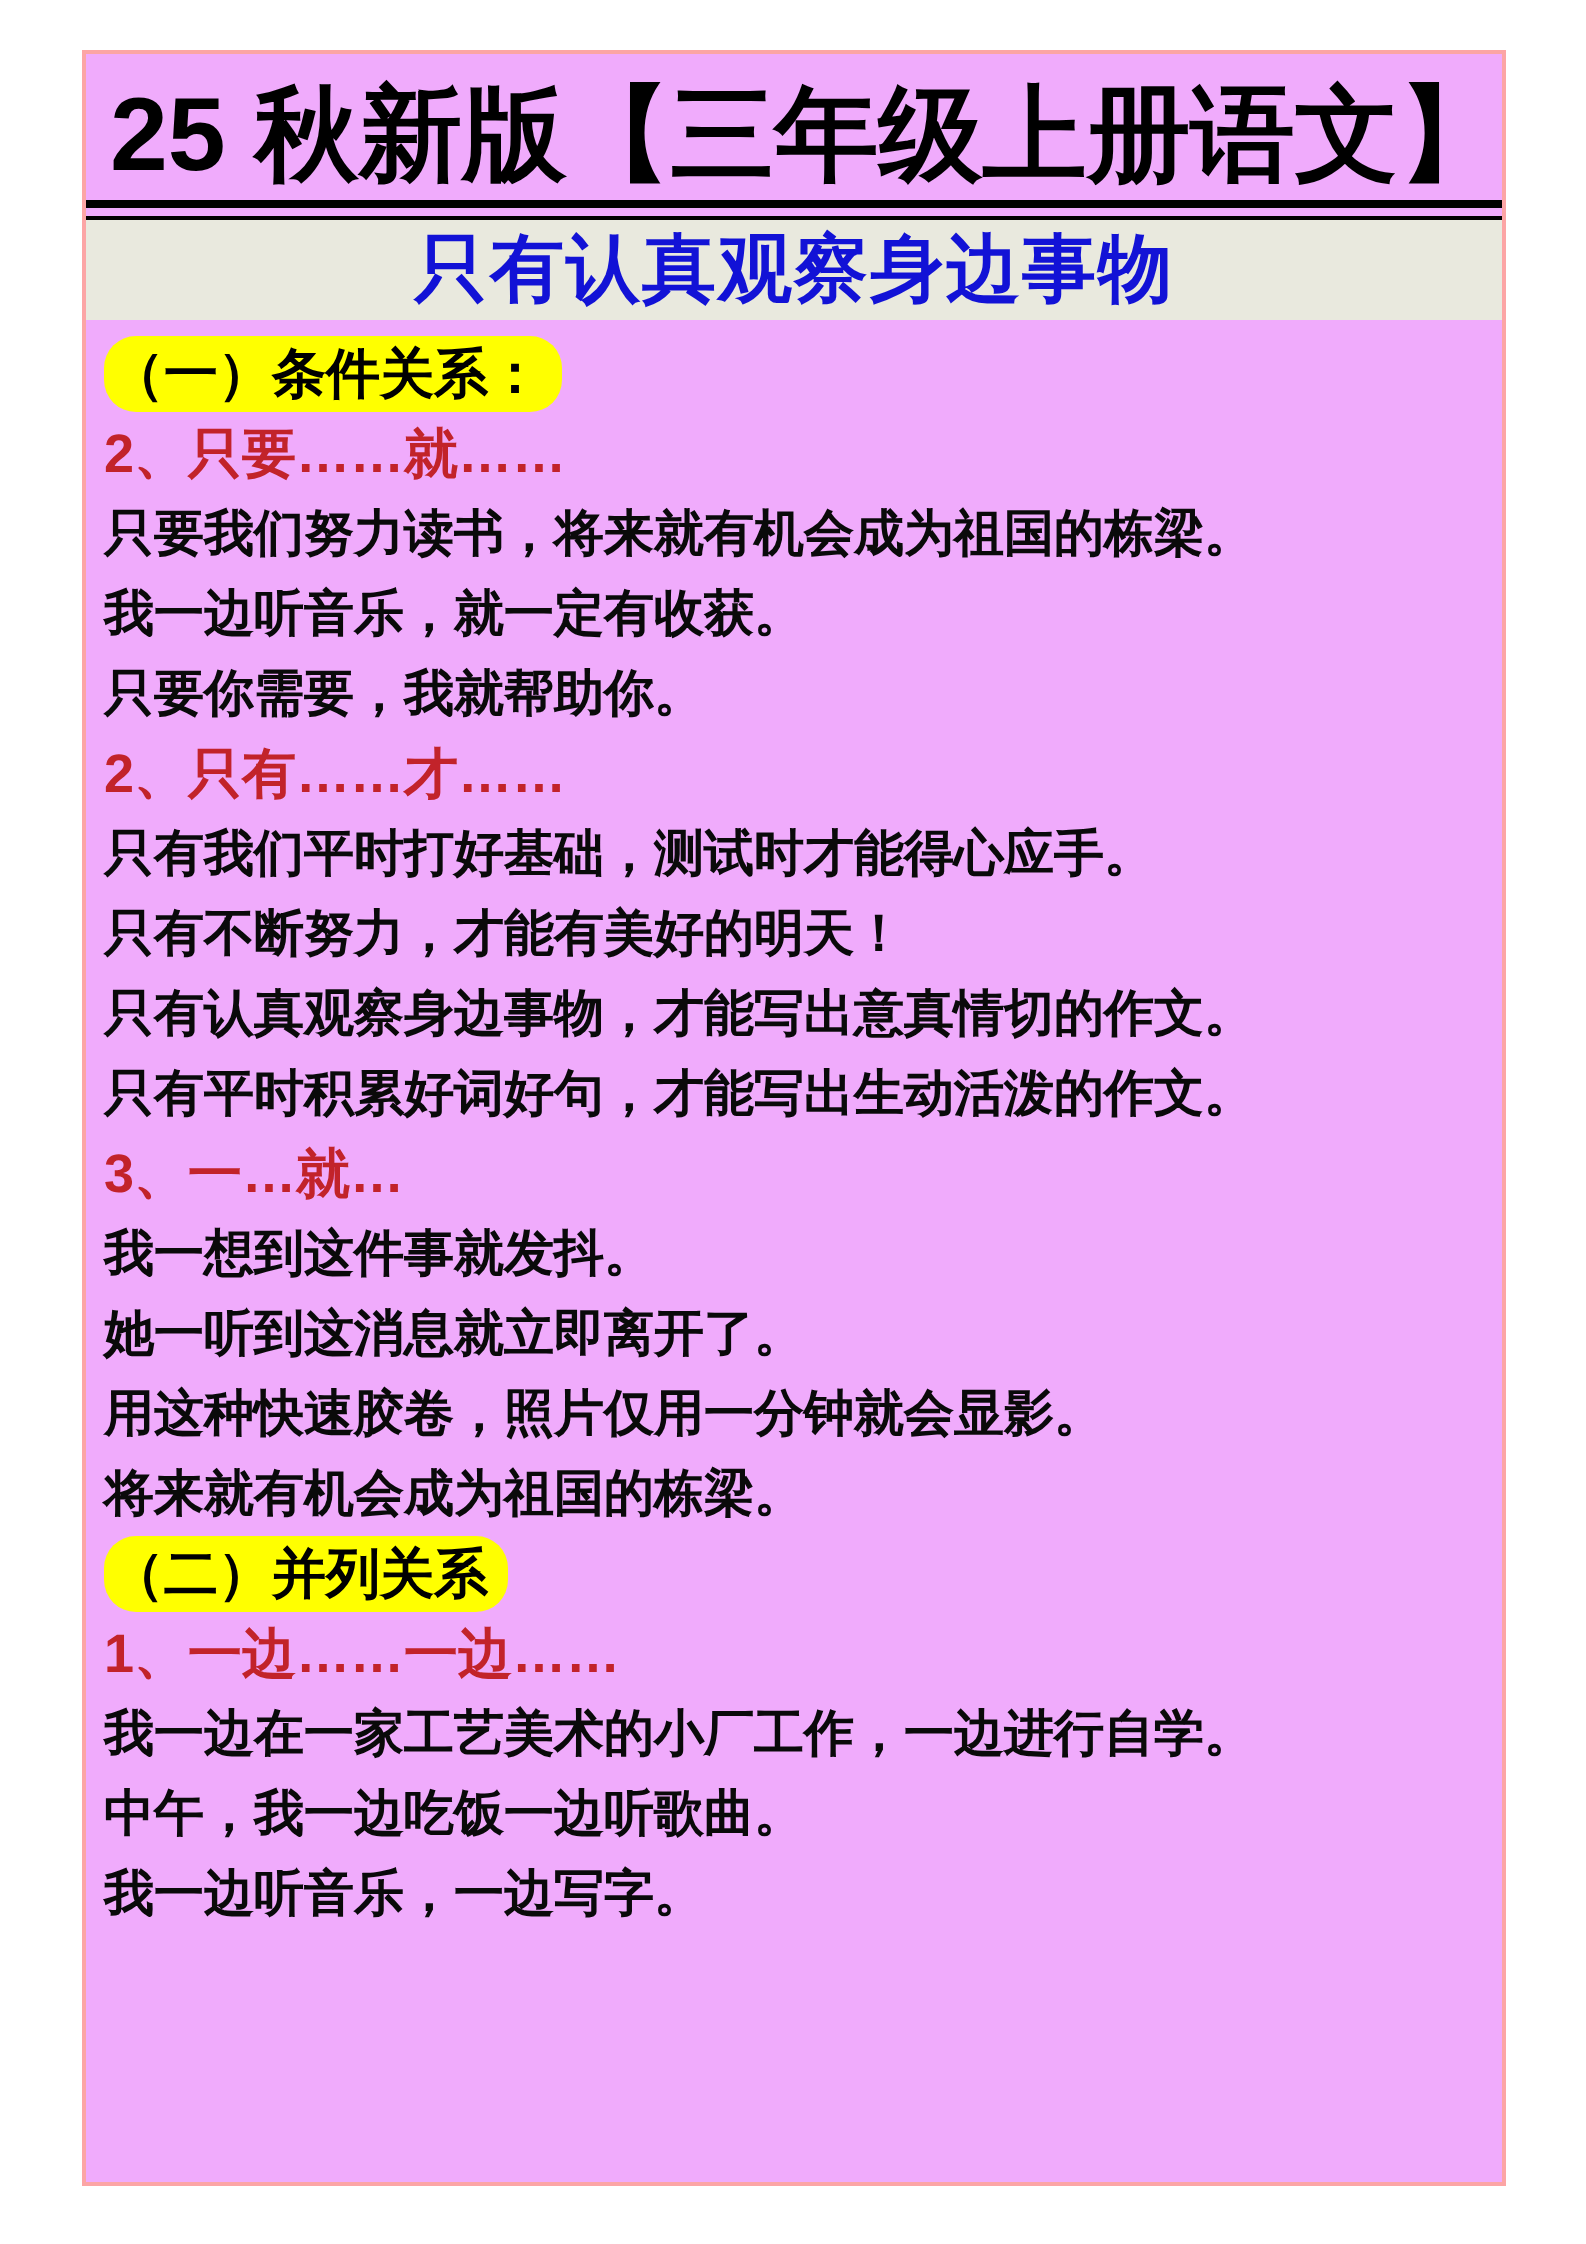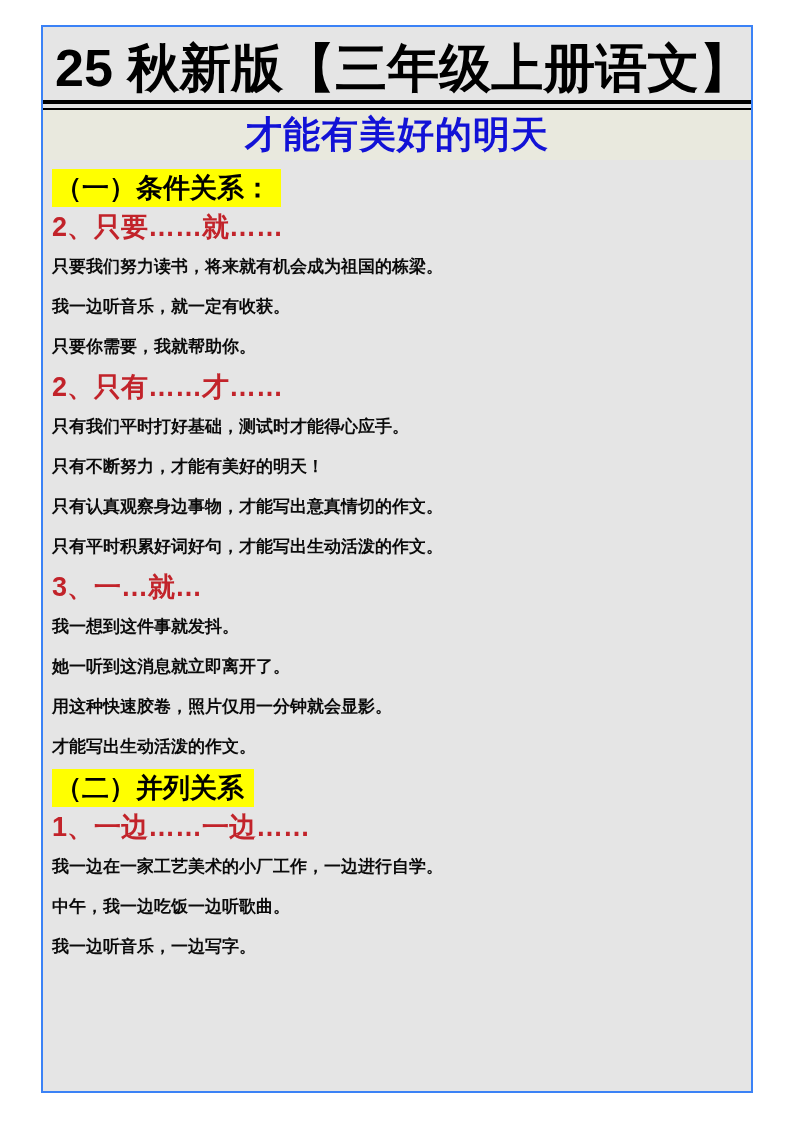--- a/index.html
+++ b/index.html
@@ -20,9 +20,9 @@
     top: 25px;
     width: 712px;
     height: 1068px;
-    border: 2px solid #3b82f6;
+    border: 2px solid #fca5a5;
     box-sizing: border-box;
-    background: #e5e5e5;
+    background: #f0abfc;
     overflow: hidden;
   }
   .title {

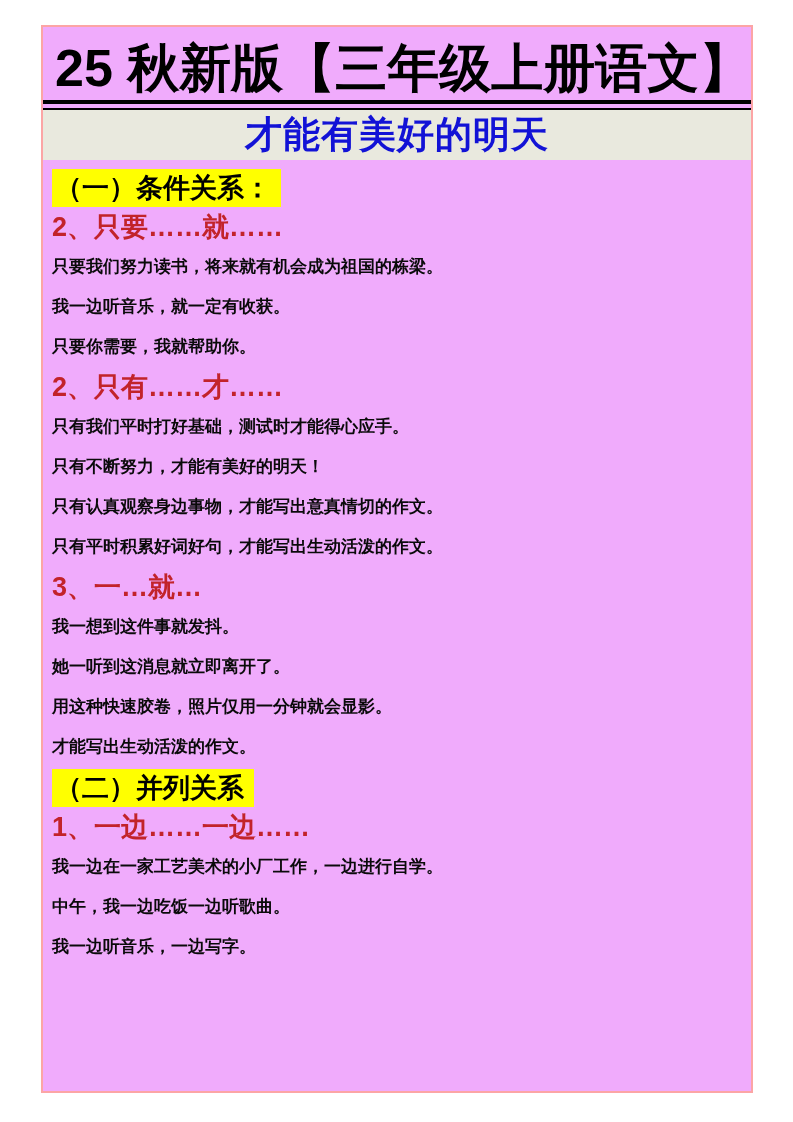--- a/index.html
+++ b/index.html
@@ -90,7 +90,7 @@
   <div class="title-rule"></div>
 
   <div class="banner">
-    <span>才能有美好的明天</span>
+    <span>只有认真观察身边事物</span>
   </div>
 
   <div class="content">

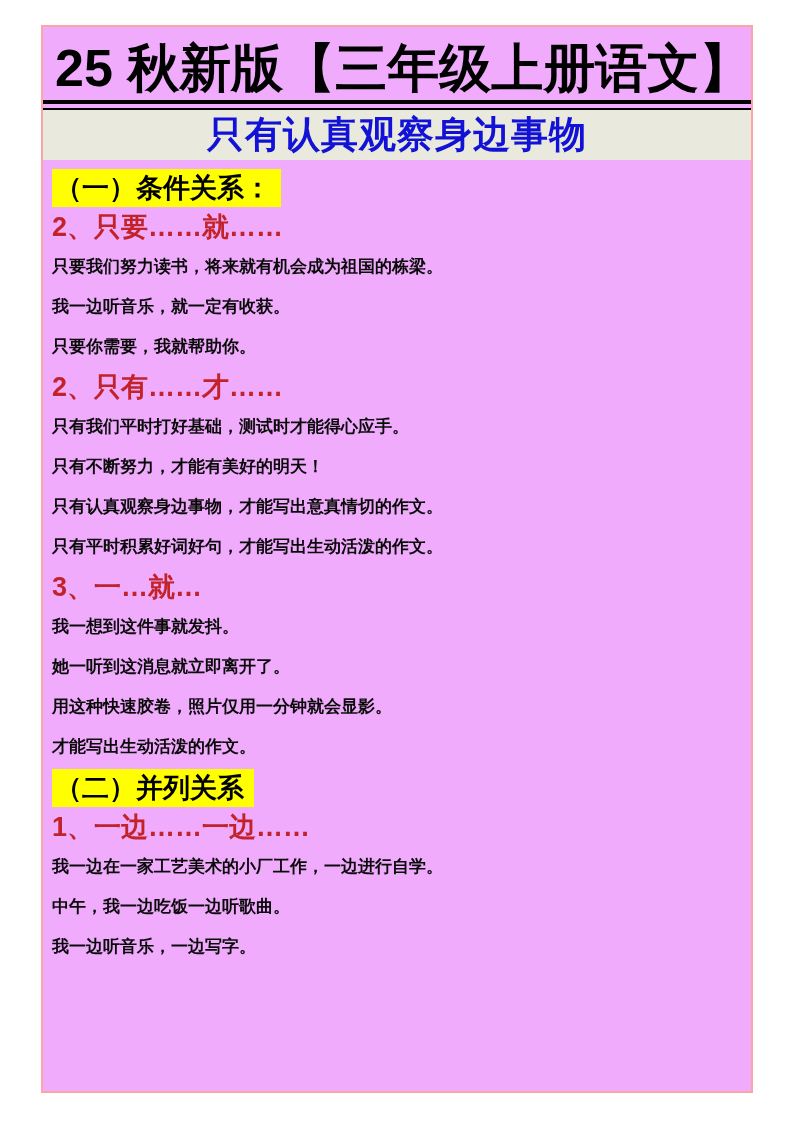--- a/index.html
+++ b/index.html
@@ -71,6 +71,7 @@
     line-height: 38px;
     padding: 0 10px 0 3px;
     vertical-align: middle;
+    border-radius: 16px;
   }
   .pattern {
     color: #c2232a;

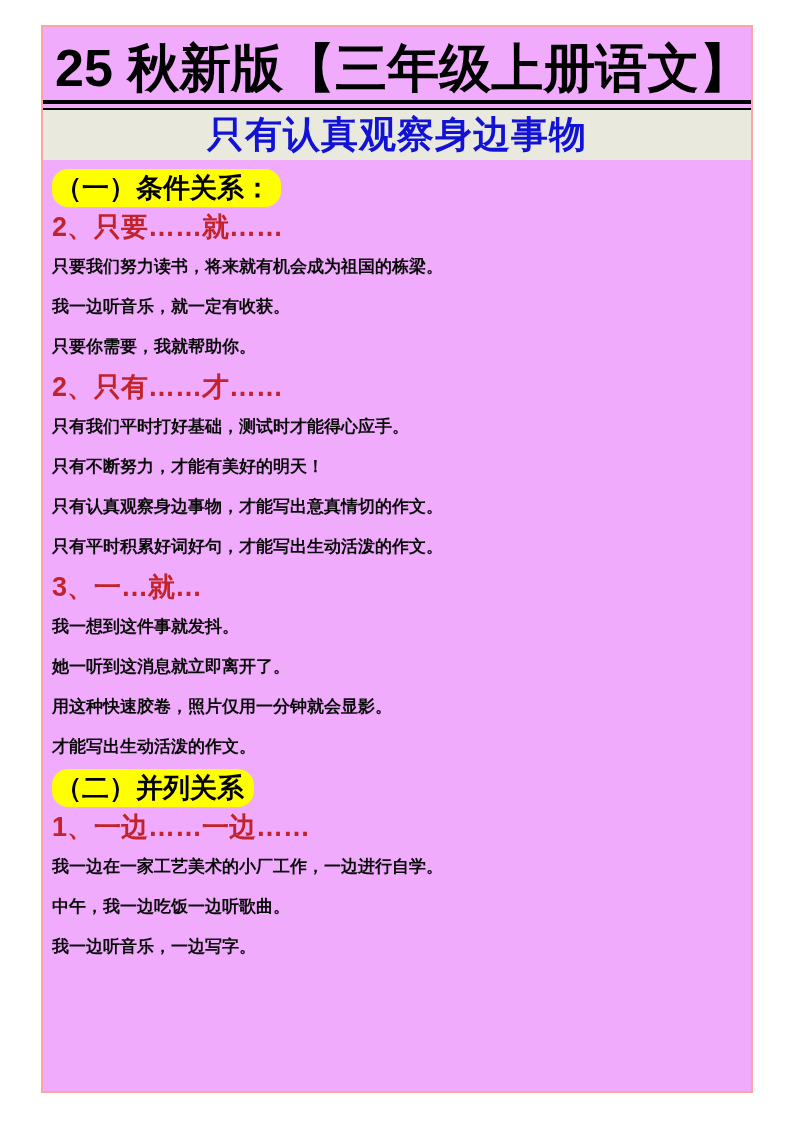--- a/index.html
+++ b/index.html
@@ -79,7 +79,7 @@
   }
   .sentence {
     color: #0a0a0a;
-    font-size: 17px;
+    font-size: 25px;
   }
 </style>
 </head>

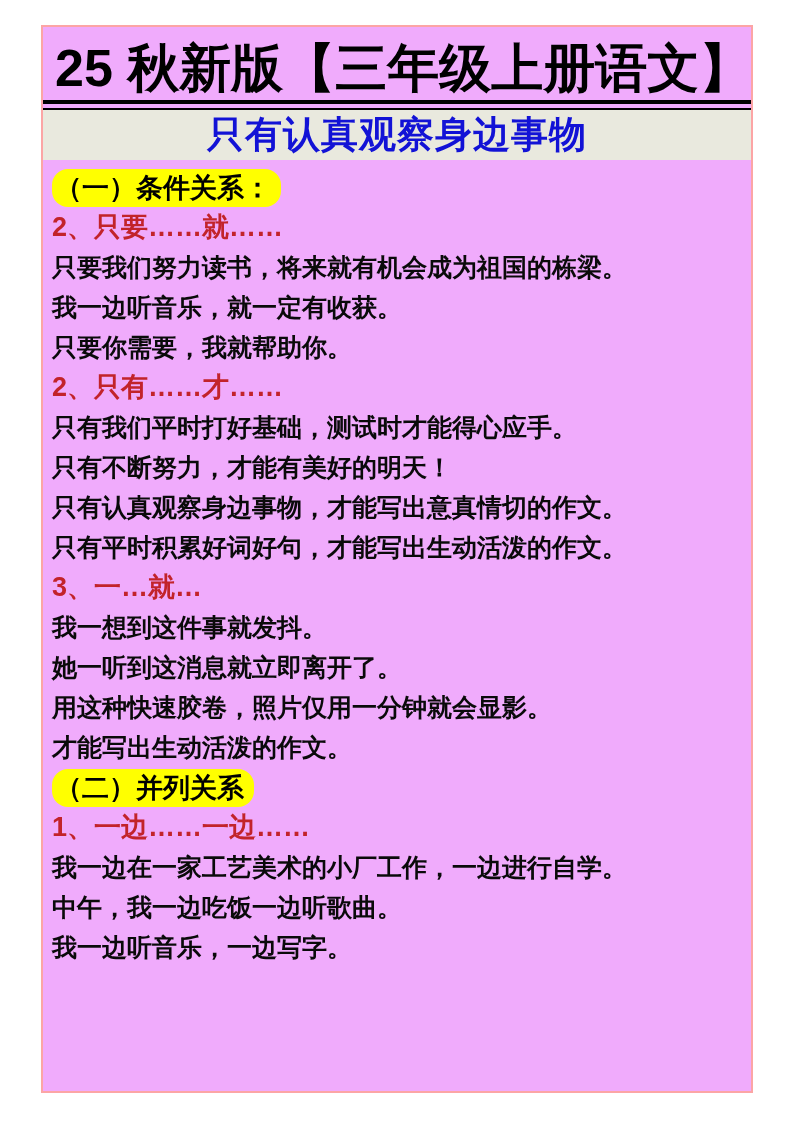--- a/index.html
+++ b/index.html
@@ -115,7 +115,7 @@
     <div class="line sentence">我一想到这件事就发抖。</div>
     <div class="line sentence">她一听到这消息就立即离开了。</div>
     <div class="line sentence">用这种快速胶卷，照片仅用一分钟就会显影。</div>
-    <div class="line sentence">才能写出生动活泼的作文。</div>
+    <div class="line sentence">将来就有机会成为祖国的栋梁。</div>
 
     <div class="line sec-wrap">
       <span class="sec">（二）并列关系</span>

